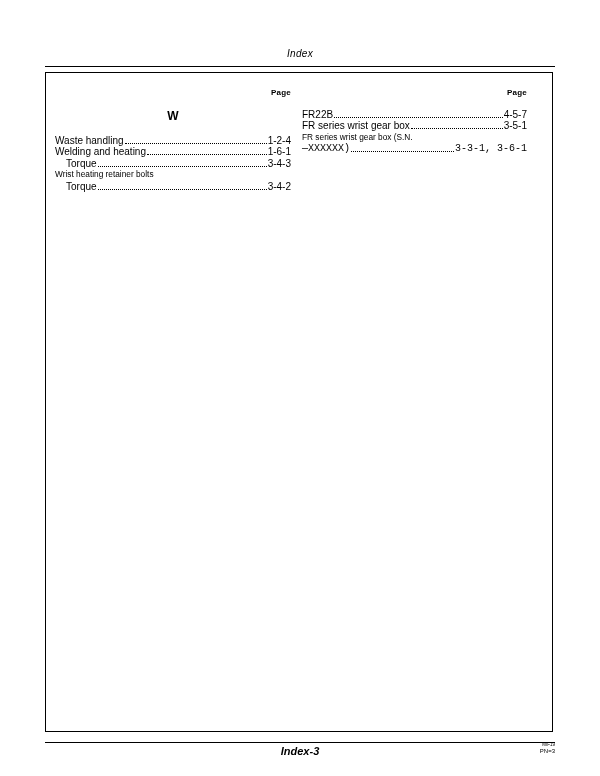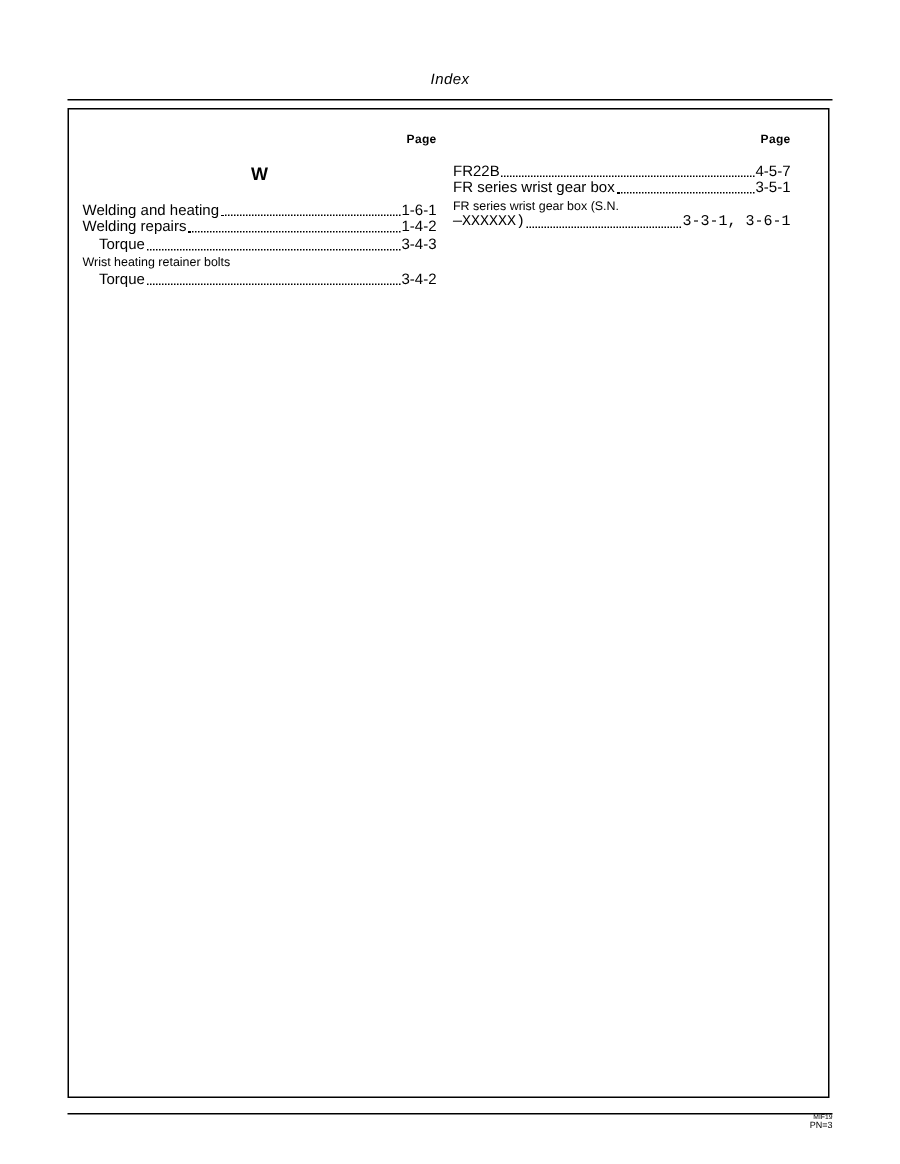--- a/index.html
+++ b/index.html
@@ -157,6 +157,11 @@
       <div class="letter-head">W</div>
 
       <div class="entry">
+        <span class="txt">Waste handling</span>
+        <span class="dots"></span>
+        <span class="pg">1-2-4</span>
+      </div>
+      <div class="entry">
         <span class="txt">Welding and heating</span>
         <span class="dots"></span>
         <span class="pg">1-6-1</span>

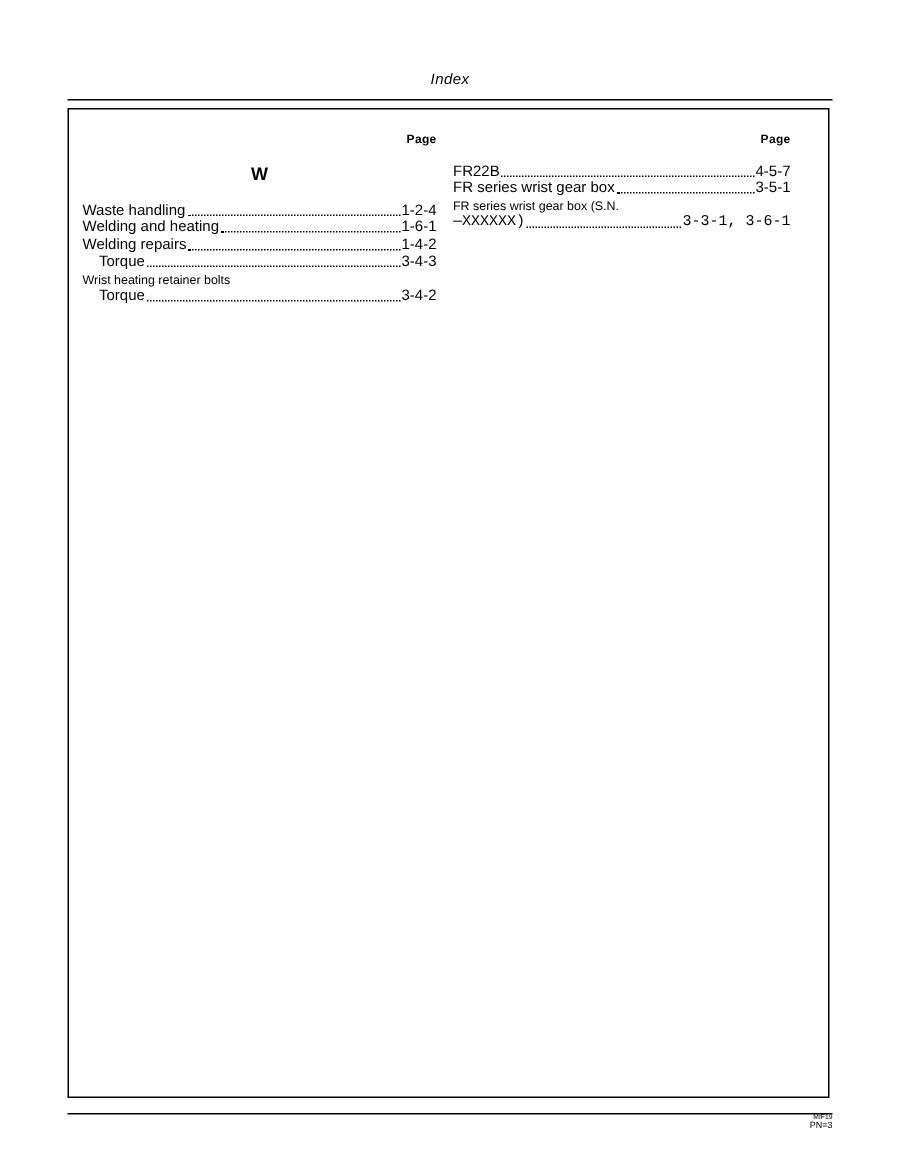--- a/index.html
+++ b/index.html
@@ -166,11 +166,6 @@
         <span class="dots"></span>
         <span class="pg">1-6-1</span>
       </div>
-      <div class="entry">
-        <span class="txt">Welding repairs</span>
-        <span class="dots"></span>
-        <span class="pg">1-4-2</span>
-      </div>
       <div class="entry indent1">
         <span class="txt">Torque</span>
         <span class="dots"></span>

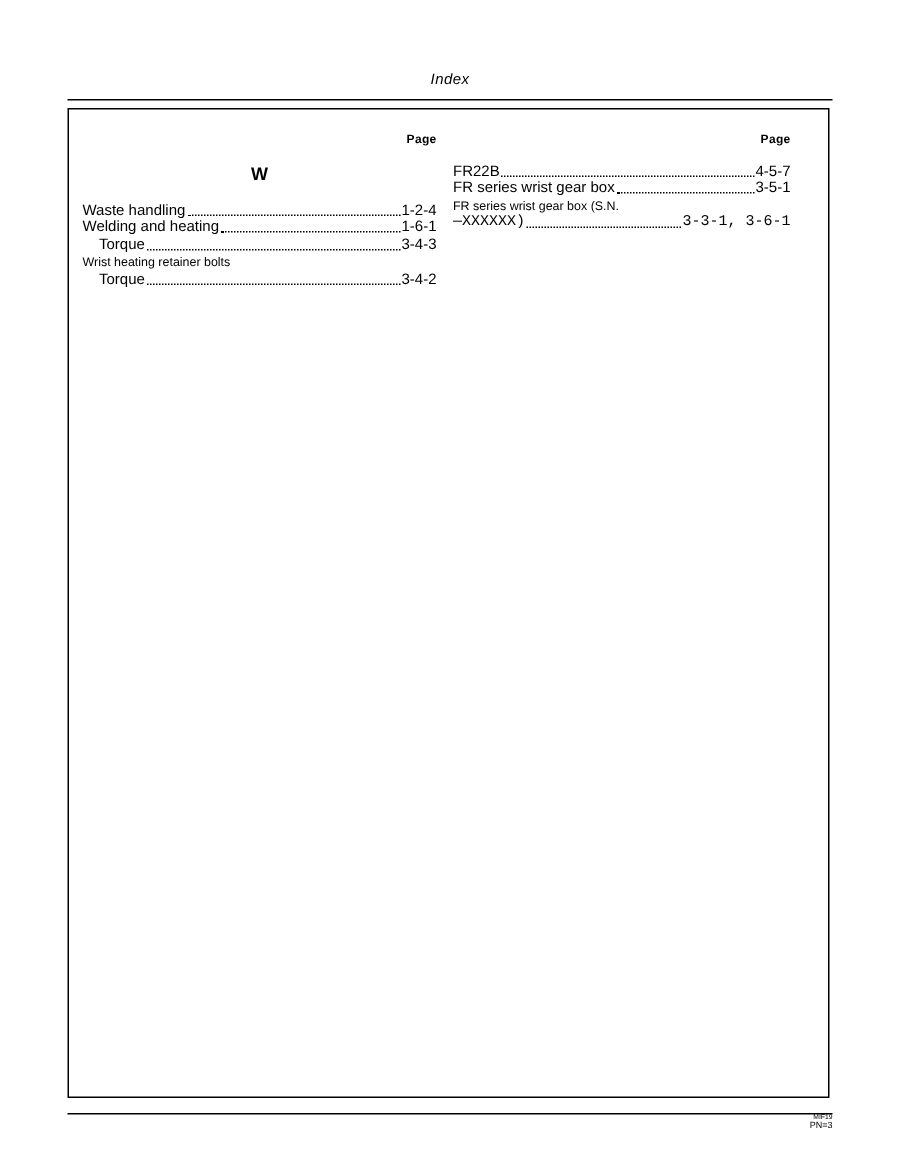--- a/index.html
+++ b/index.html
@@ -204,6 +204,7 @@
   </div>
 
   <div class="footer-rule"></div>
+  <div class="footer-title">Index-3</div>
   <div class="footer-code">
     <div class="c1">MIF19</div>
     <div class="c2">PN=3</div>

